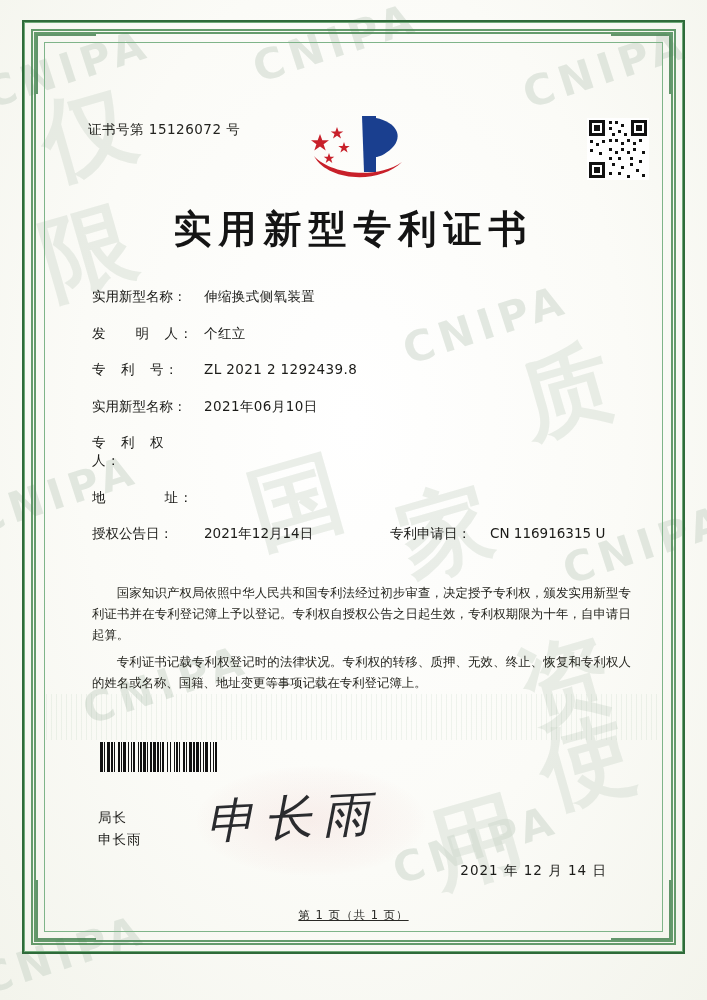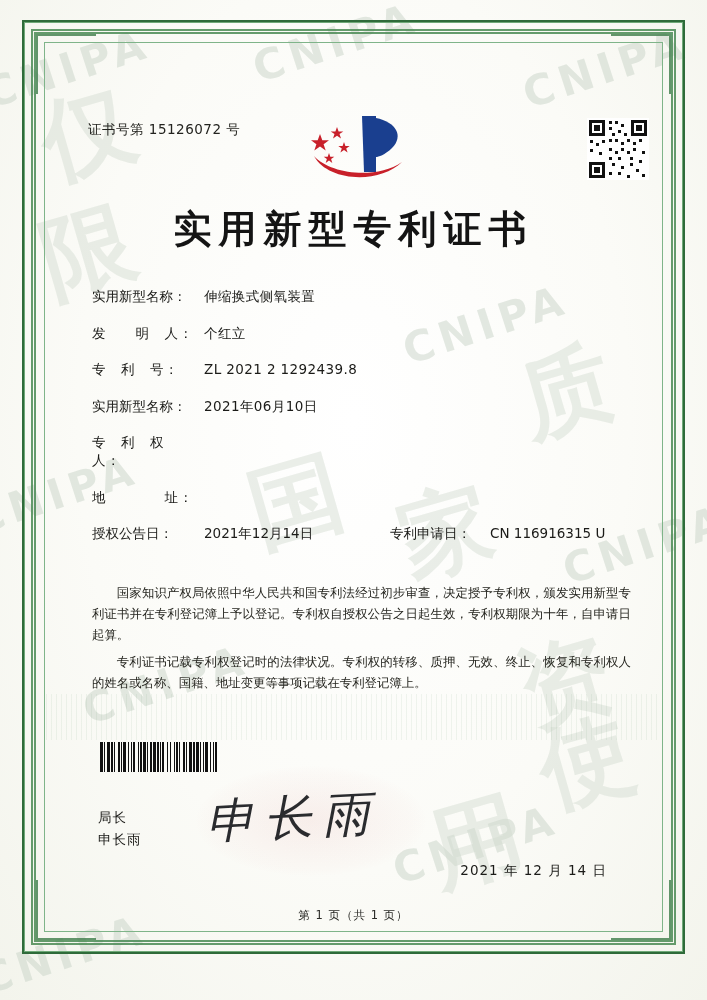--- a/index.html
+++ b/index.html
@@ -261,6 +261,7 @@
     font-size: 11.5px;
     color: #2a2a26;
     letter-spacing: 1px;
+    text-decoration: underline;
   }
 
   .footer-note {

